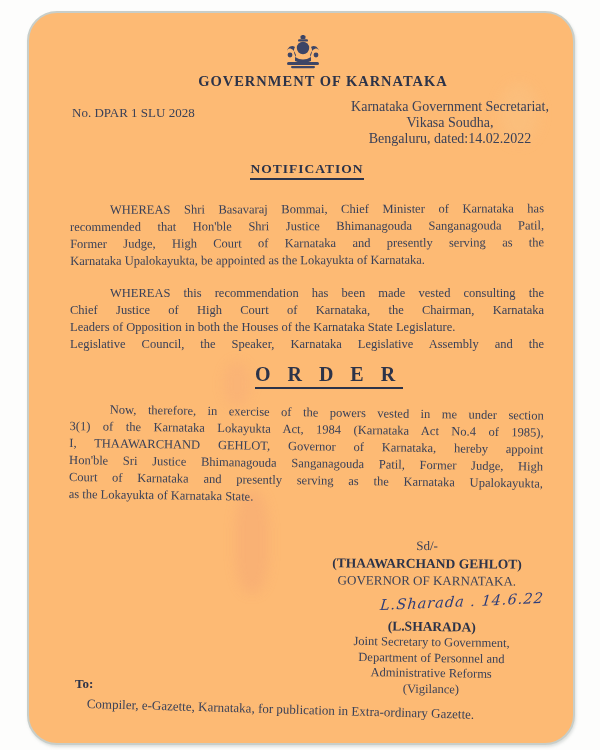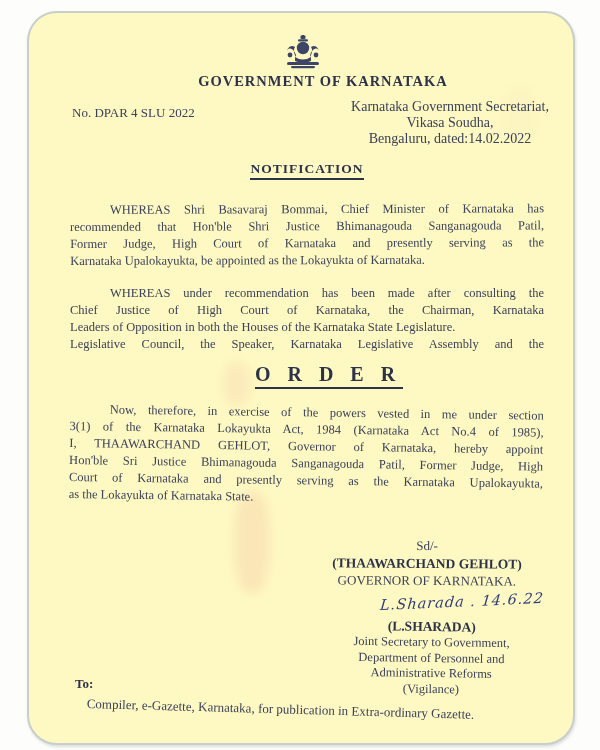--- a/index.html
+++ b/index.html
@@ -23,7 +23,7 @@
     top: 11px;
     width: 548px;
     height: 734px;
-    background: #fef9c3;
+    background: #fdba74;
     border: 2px solid #c8cec9;
     border-radius: 30px;
     box-shadow: 1px 2px 3px rgba(160,170,165,0.35);

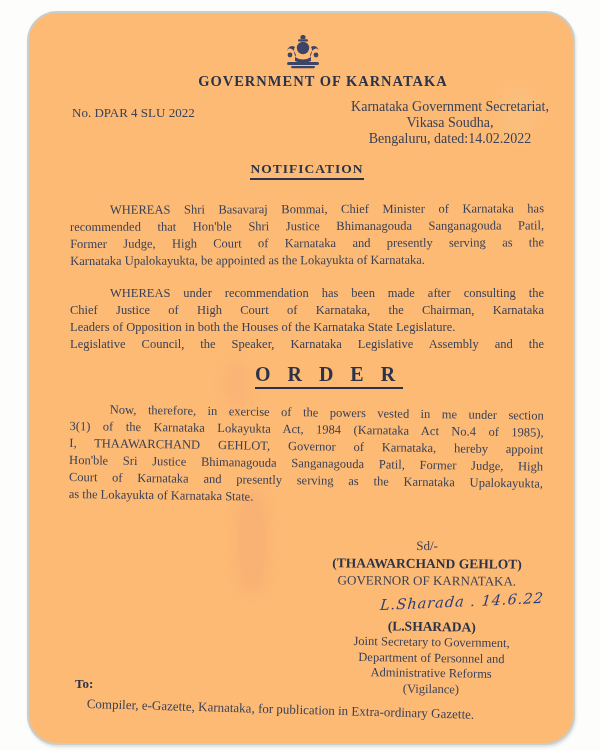--- a/index.html
+++ b/index.html
@@ -168,7 +168,7 @@
     </svg>
     <div class="gov-title">GOVERNMENT OF KARNATAKA</div>
 
-    <div class="ref-no">No. DPAR 4 SLU 2022</div>
+    <div class="ref-no">No. DPAR 1 SLU 2028</div>
 
     <div class="addr-block">
       <div>Karnataka Government Secretariat,</div>

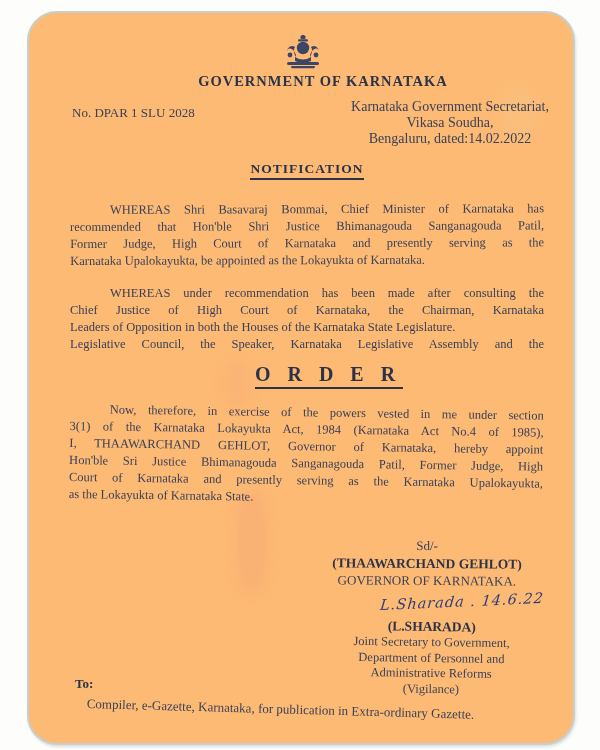--- a/index.html
+++ b/index.html
@@ -188,7 +188,7 @@
     </div>
 
     <div class="para p2">
-      <div class="doc-line first">WHEREAS under recommendation has been made after consulting the</div>
+      <div class="doc-line first">WHEREAS this recommendation has been made vested consulting the</div>
       <div class="doc-line">Chief Justice of High Court of Karnataka, the Chairman, Karnataka</div>
       <div class="doc-line last">Leaders of Opposition in both the Houses of the Karnataka State Legislature.</div>
       <div class="doc-line">Legislative Council, the Speaker, Karnataka Legislative Assembly and the</div>

